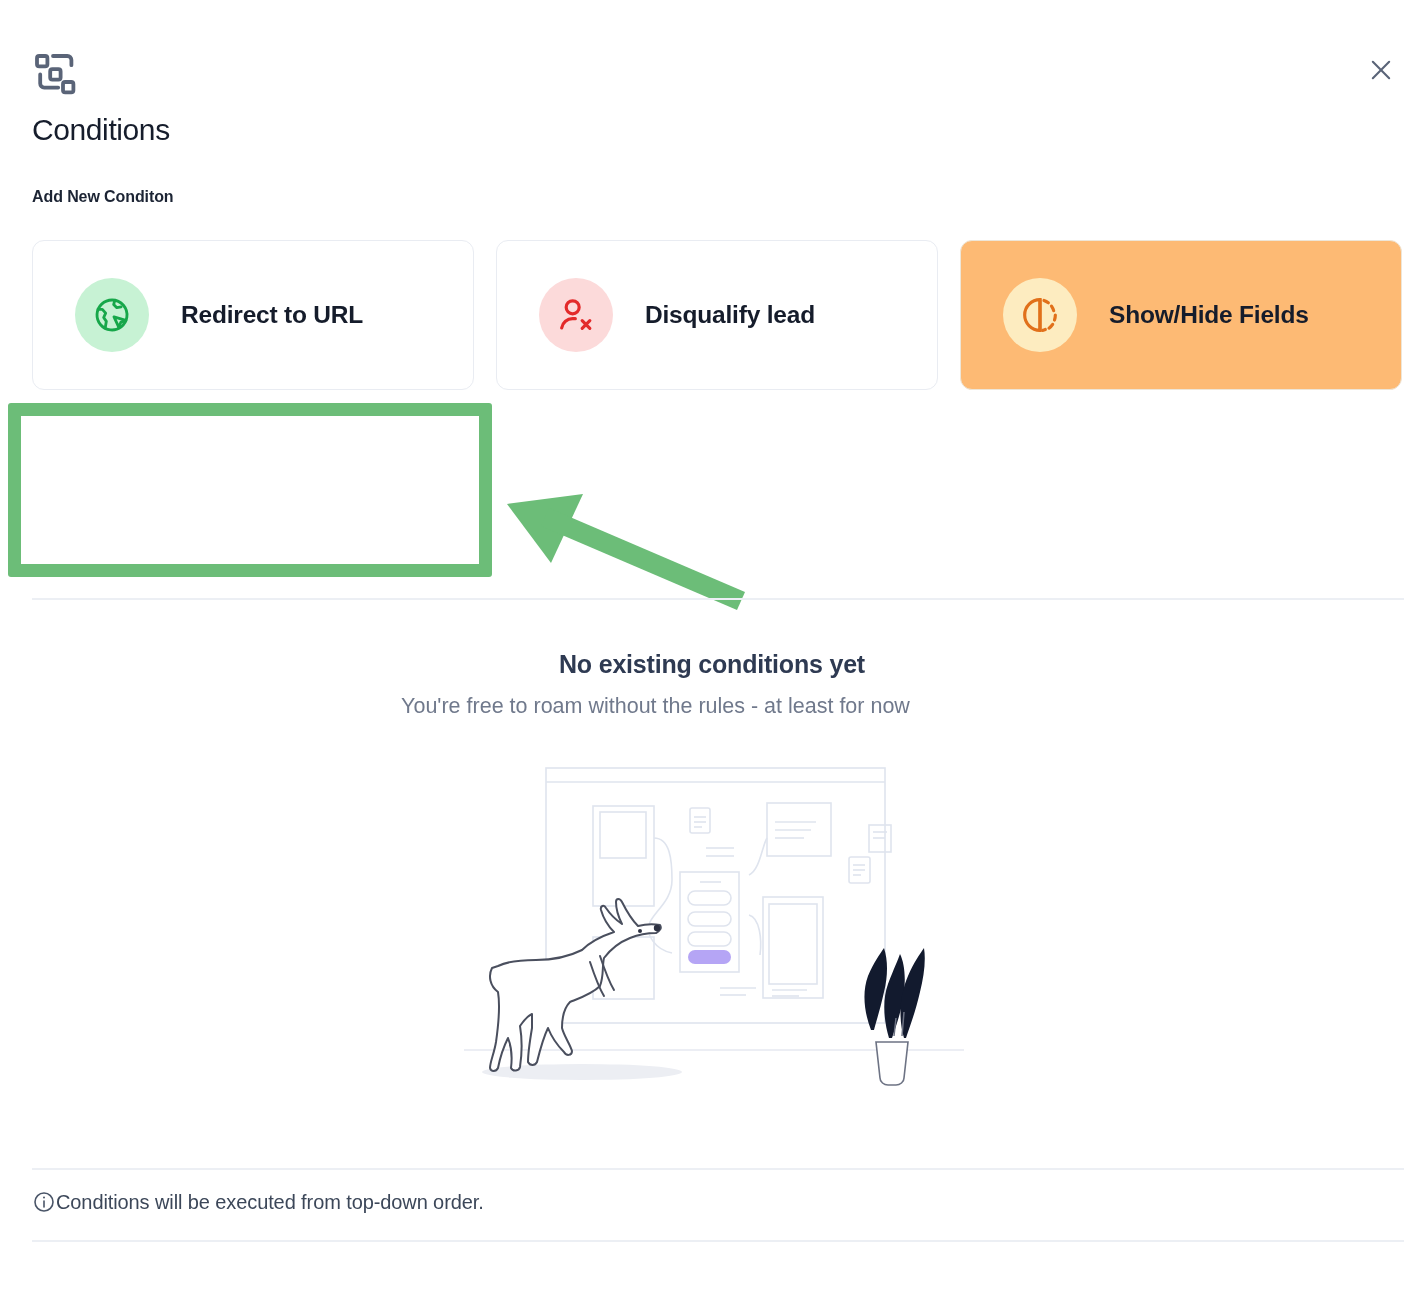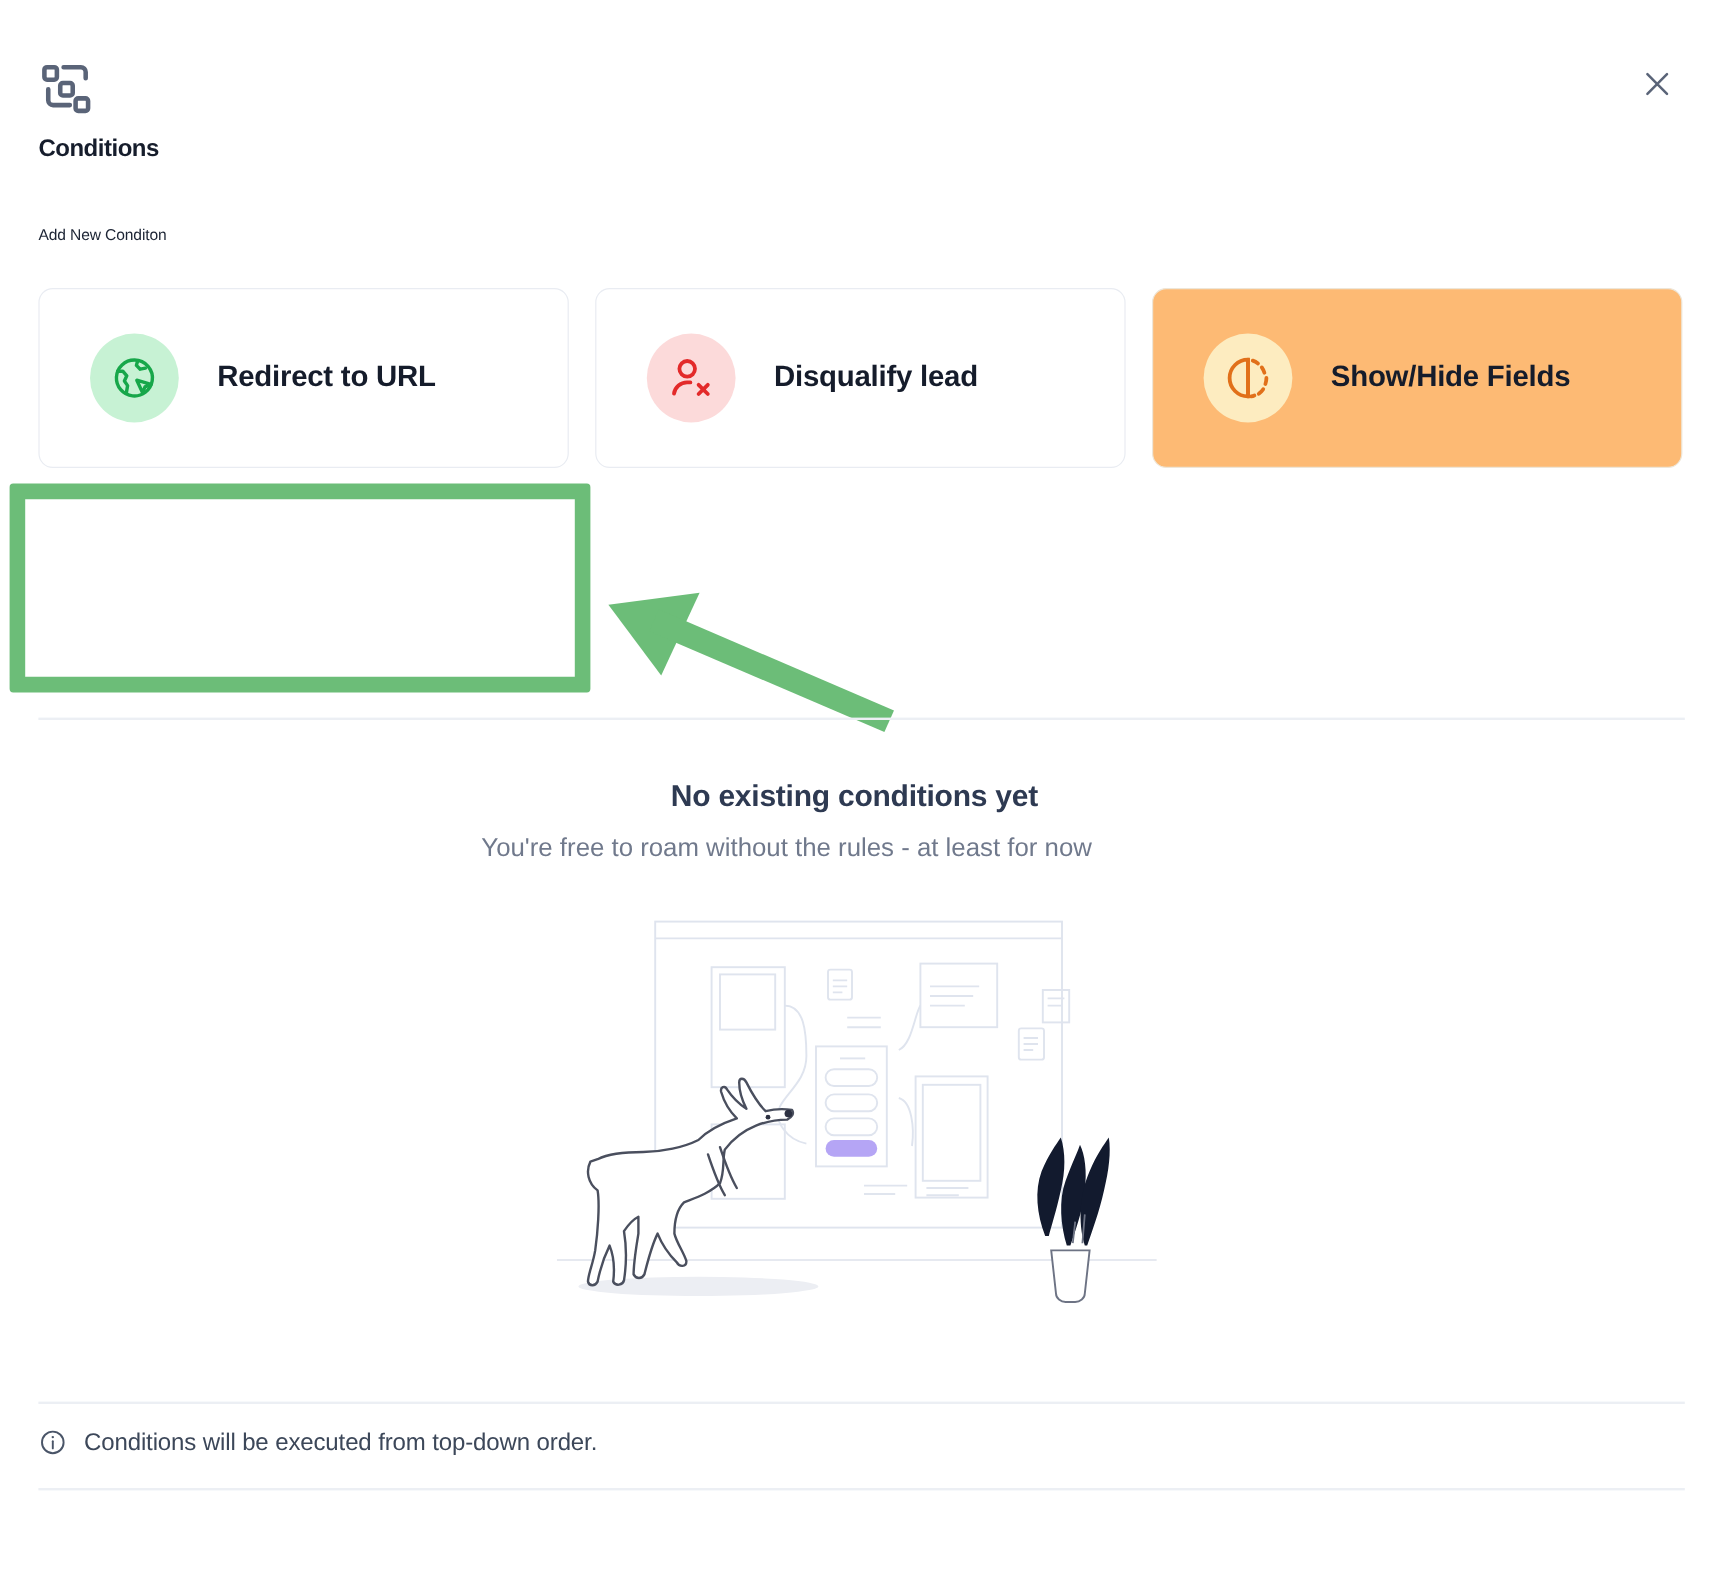--- a/index.html
+++ b/index.html
@@ -32,7 +32,7 @@
 
   #page-title {
     position: absolute; left: 32px; top: 113px;
-    font-size: 20px; font-weight: bold; letter-spacing: -0.4px;
+    font-size: 30px; font-weight: normal; letter-spacing: -0.4px;
     color: #161d2c;
     margin: 0;
   }

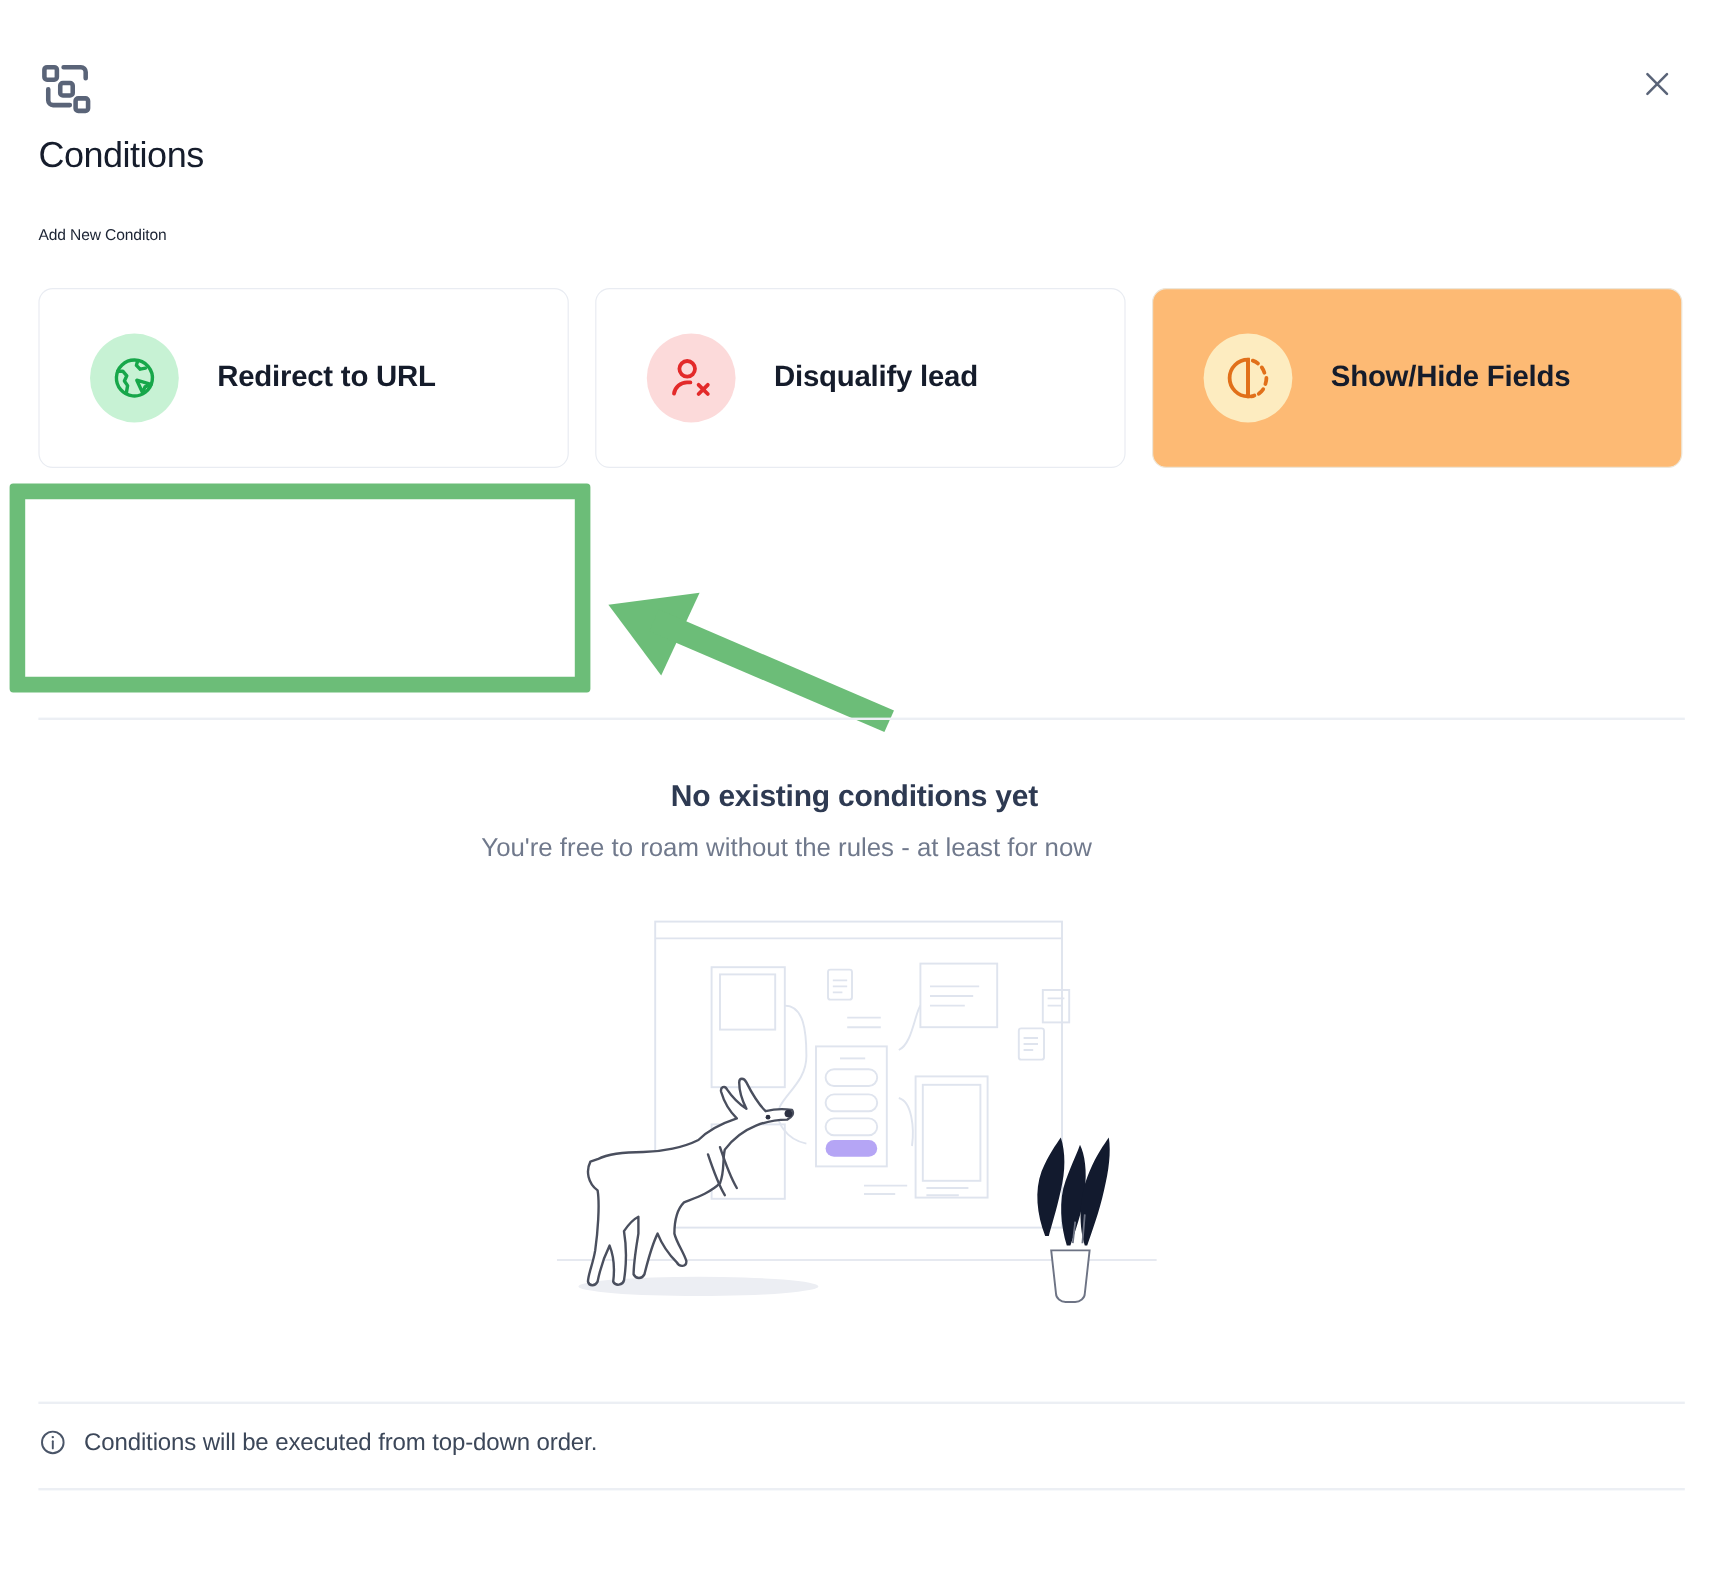--- a/index.html
+++ b/index.html
@@ -38,7 +38,7 @@
   }
   #section-title {
     position: absolute; left: 32px; top: 188px;
-    font-size: 13px; font-weight: normal; letter-spacing: -0.1px;
+    font-size: 16px; font-weight: bold; letter-spacing: -0.1px;
     color: #1c2434;
     margin: 0;
   }

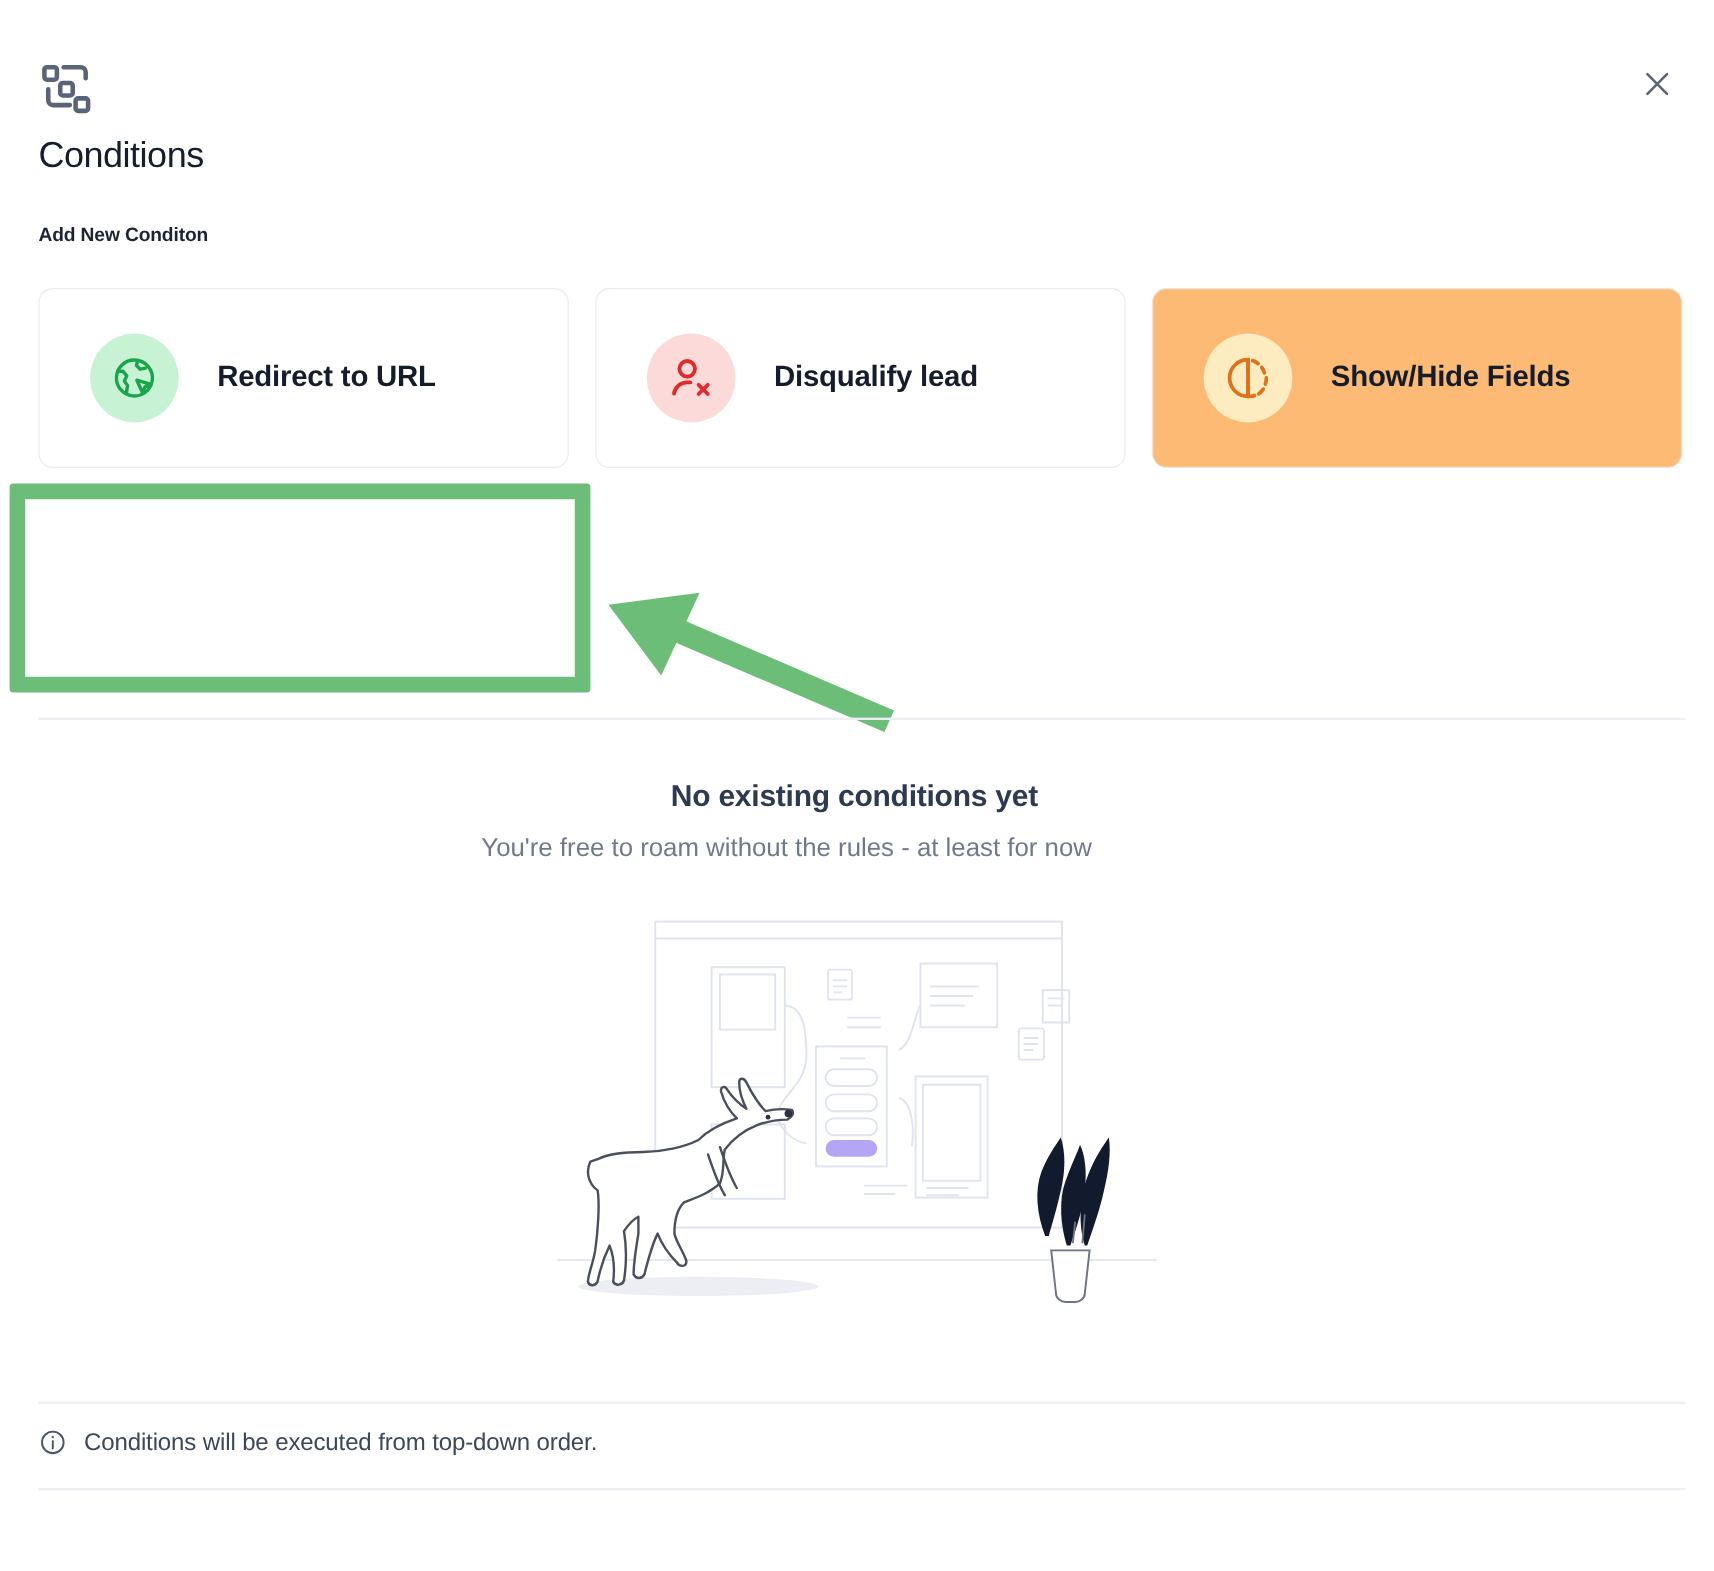--- a/index.html
+++ b/index.html
@@ -136,7 +136,7 @@
   
   #footer-note {
     position: absolute; left: 32px; top: 1190px;
-    display: flex; align-items: center; gap: 14px;
+    display: flex; align-items: center; 
   }
   #footer-note .note-text {
     font-size: 20px; color: #3c4759; letter-spacing: -0.1px;

